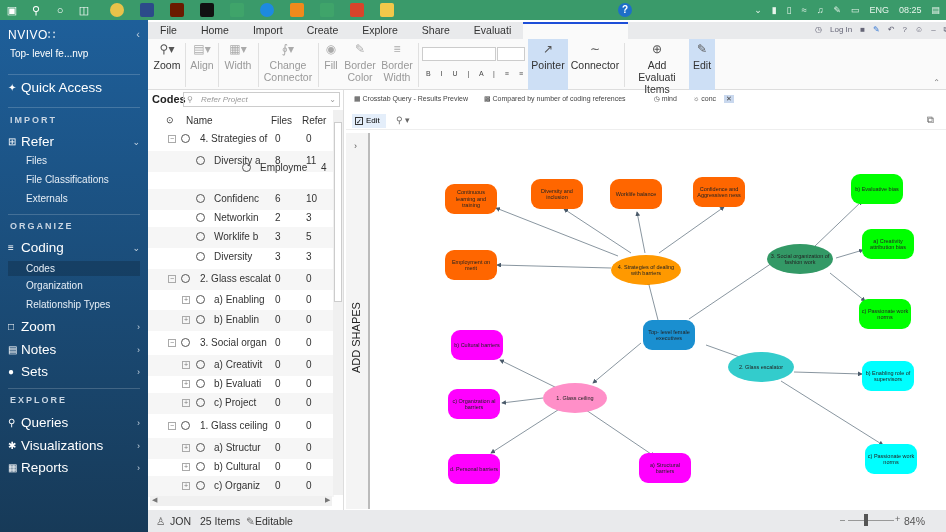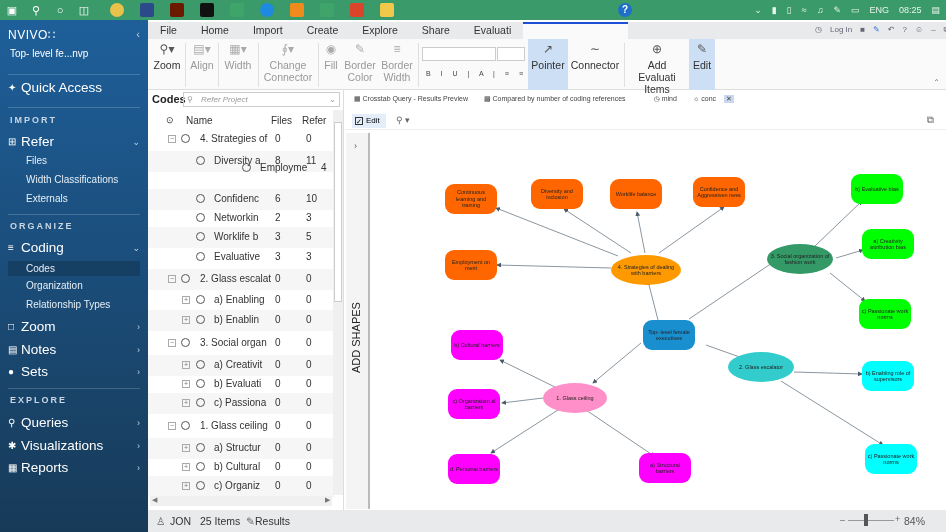--- a/index.html
+++ b/index.html
@@ -123,7 +123,7 @@
     <span class="chev">⌄</span>
   </div>
   <div class="sb-sub" style="top:135px">Files</div>
-  <div class="sb-sub" style="top:154px">Width Classifications</div>
+  <div class="sb-sub" style="top:154px">File Classifications</div>
   <div class="sb-sub" style="top:173px">Externals</div>
   <div class="sb-sep" style="top:194px"></div>
   <div class="sb-head" style="top:201px">ORGANIZE</div>

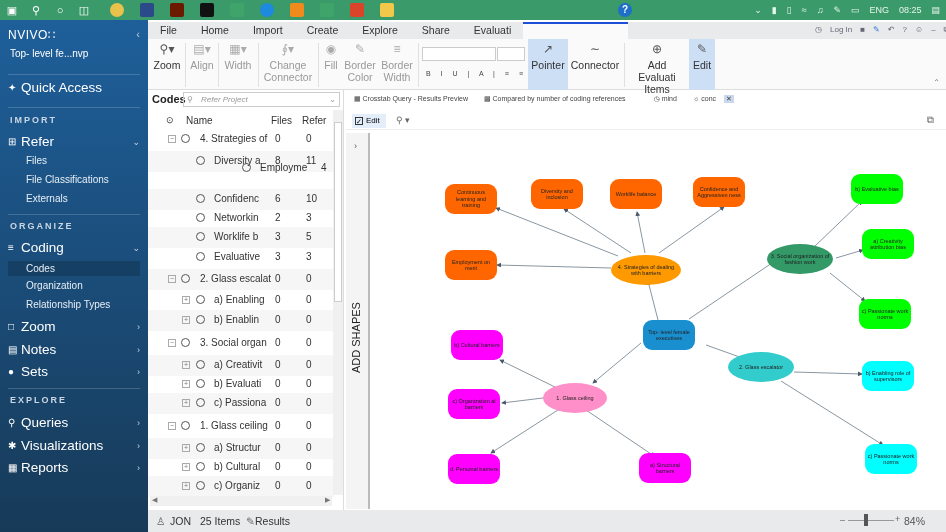--- a/index.html
+++ b/index.html
@@ -302,7 +302,7 @@
         </div>
         <div class="row" style="top: 157px;">
           <span class="circ" style="left:48px"></span>
-          <span class="nm" style="left:66px">Evaluative</span>
+          <span class="nm" style="left:66px">Diversity</span>
           <span class="f">3</span>
           <span class="r">3</span>
         </div>

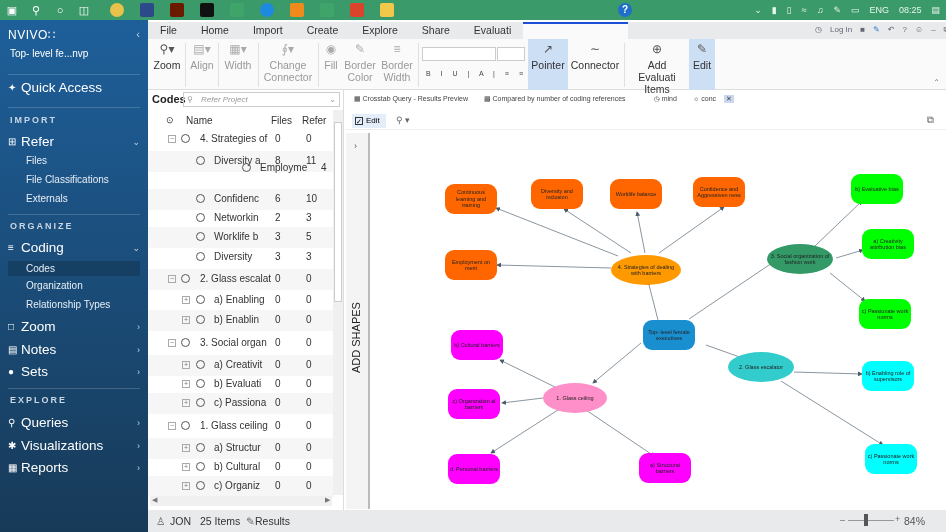--- a/index.html
+++ b/index.html
@@ -351,7 +351,7 @@
         <div class="row alt" style="top: 303px;">
           <span class="exp" style="left:34px">+</span>
           <span class="circ" style="left:48px"></span>
-          <span class="nm" style="left:66px">c) Passiona</span>
+          <span class="nm" style="left:66px">c) Project</span>
           <span class="f">0</span>
           <span class="r">0</span>
         </div>

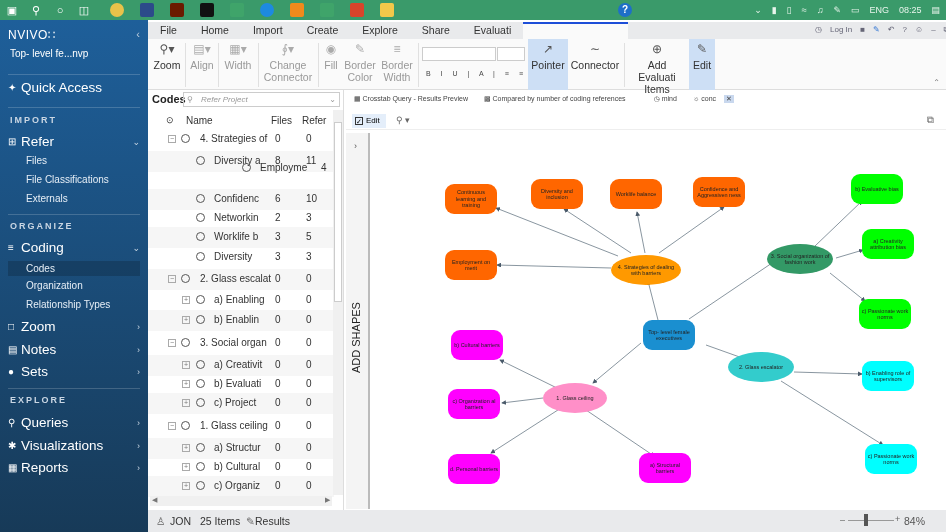--- a/index.html
+++ b/index.html
@@ -467,7 +467,7 @@
   <span style="position:absolute;left:22px;top:5px">JON</span>
   <span style="position:absolute;left:52px;top:5px">25 Items</span>
   <span style="position:absolute;left:98px;top:5px;color:#666">✎</span>
-  <span style="position:absolute;left:107px;top:5px">Results</span>
+  <span style="position:absolute;left:107px;top:5px">Editable</span>
   <div style="position:absolute;left:692px;top:5px;font-size:9px;color:#666">–</div>
   <div style="position:absolute;left:700px;top:10px;width:46px;height:1px;background:#999"></div>
   <div style="position:absolute;left:716px;top:4px;width:4px;height:12px;background:#555"></div>

